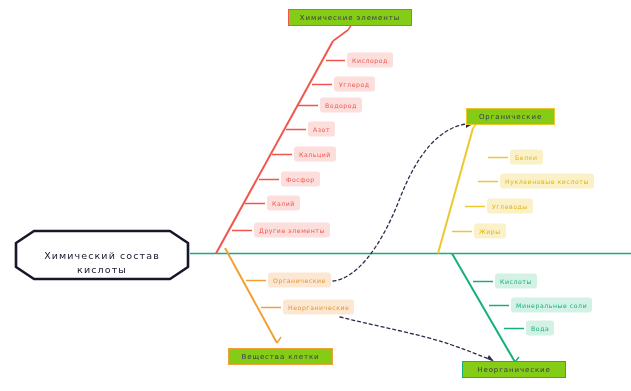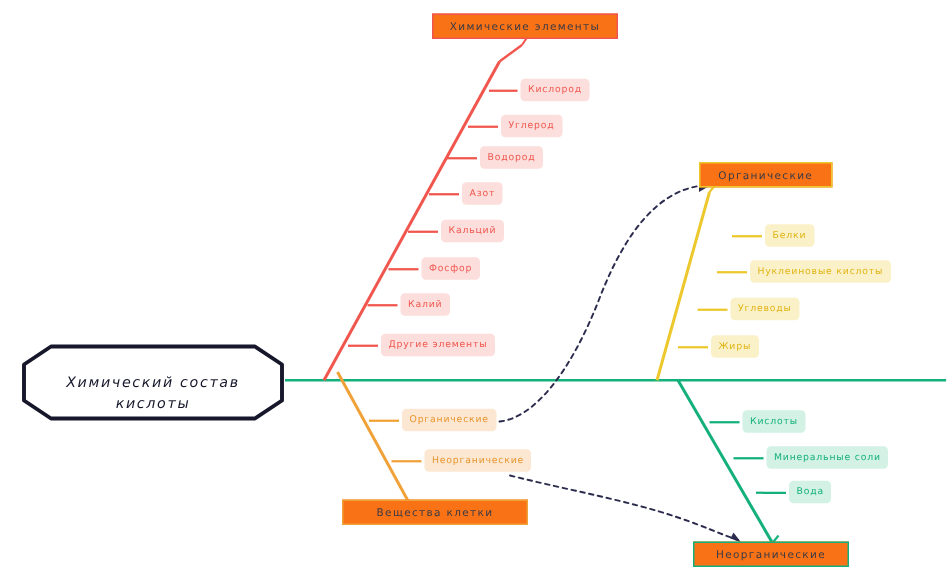--- a/index.html
+++ b/index.html
@@ -44,7 +44,7 @@
   
   .box {
     position: absolute;
-    background: #f97316;
+    background: #84cc16;
     border: 1.4px solid #333;
     white-space: nowrap;
     font-size: 7px;

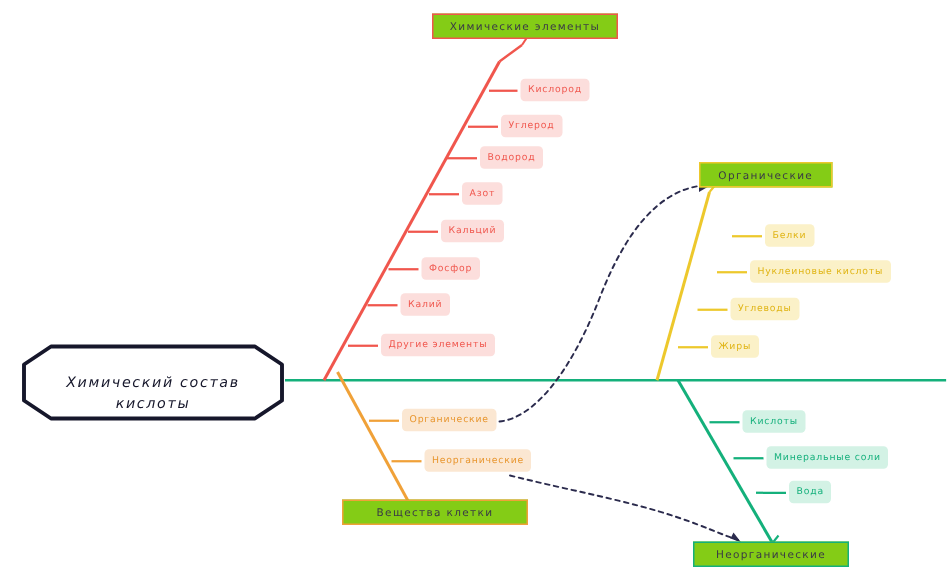--- a/index.html
+++ b/index.html
@@ -66,7 +66,6 @@
     top: 229px;
     width: 176px;
     height: 68px;
-    font-style: italic;
   }
   .root .rootshape {
     position: absolute;

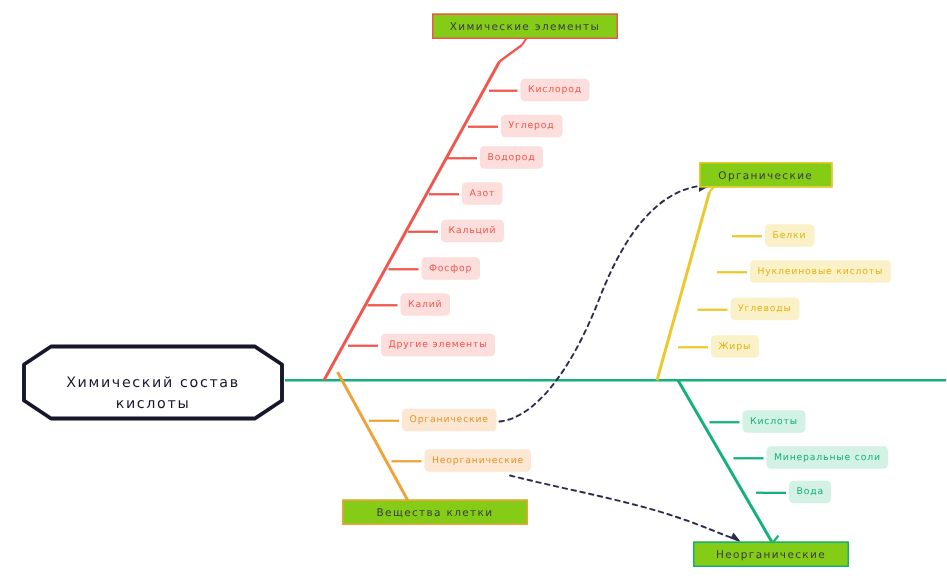--- a/index.html
+++ b/index.html
@@ -147,7 +147,7 @@
     <span class="lbl">Химические элементы</span>
   </div>
 
-  <div class="box box-orange" style="left:228px; top:333px; width:124px; height:17px; padding-top:4px;">
+  <div class="box box-orange" style="left:228px; top:348px; width:105px; height:17px; padding-top:4px;">
     <span class="lbl">Вещества клетки</span>
   </div>
 

